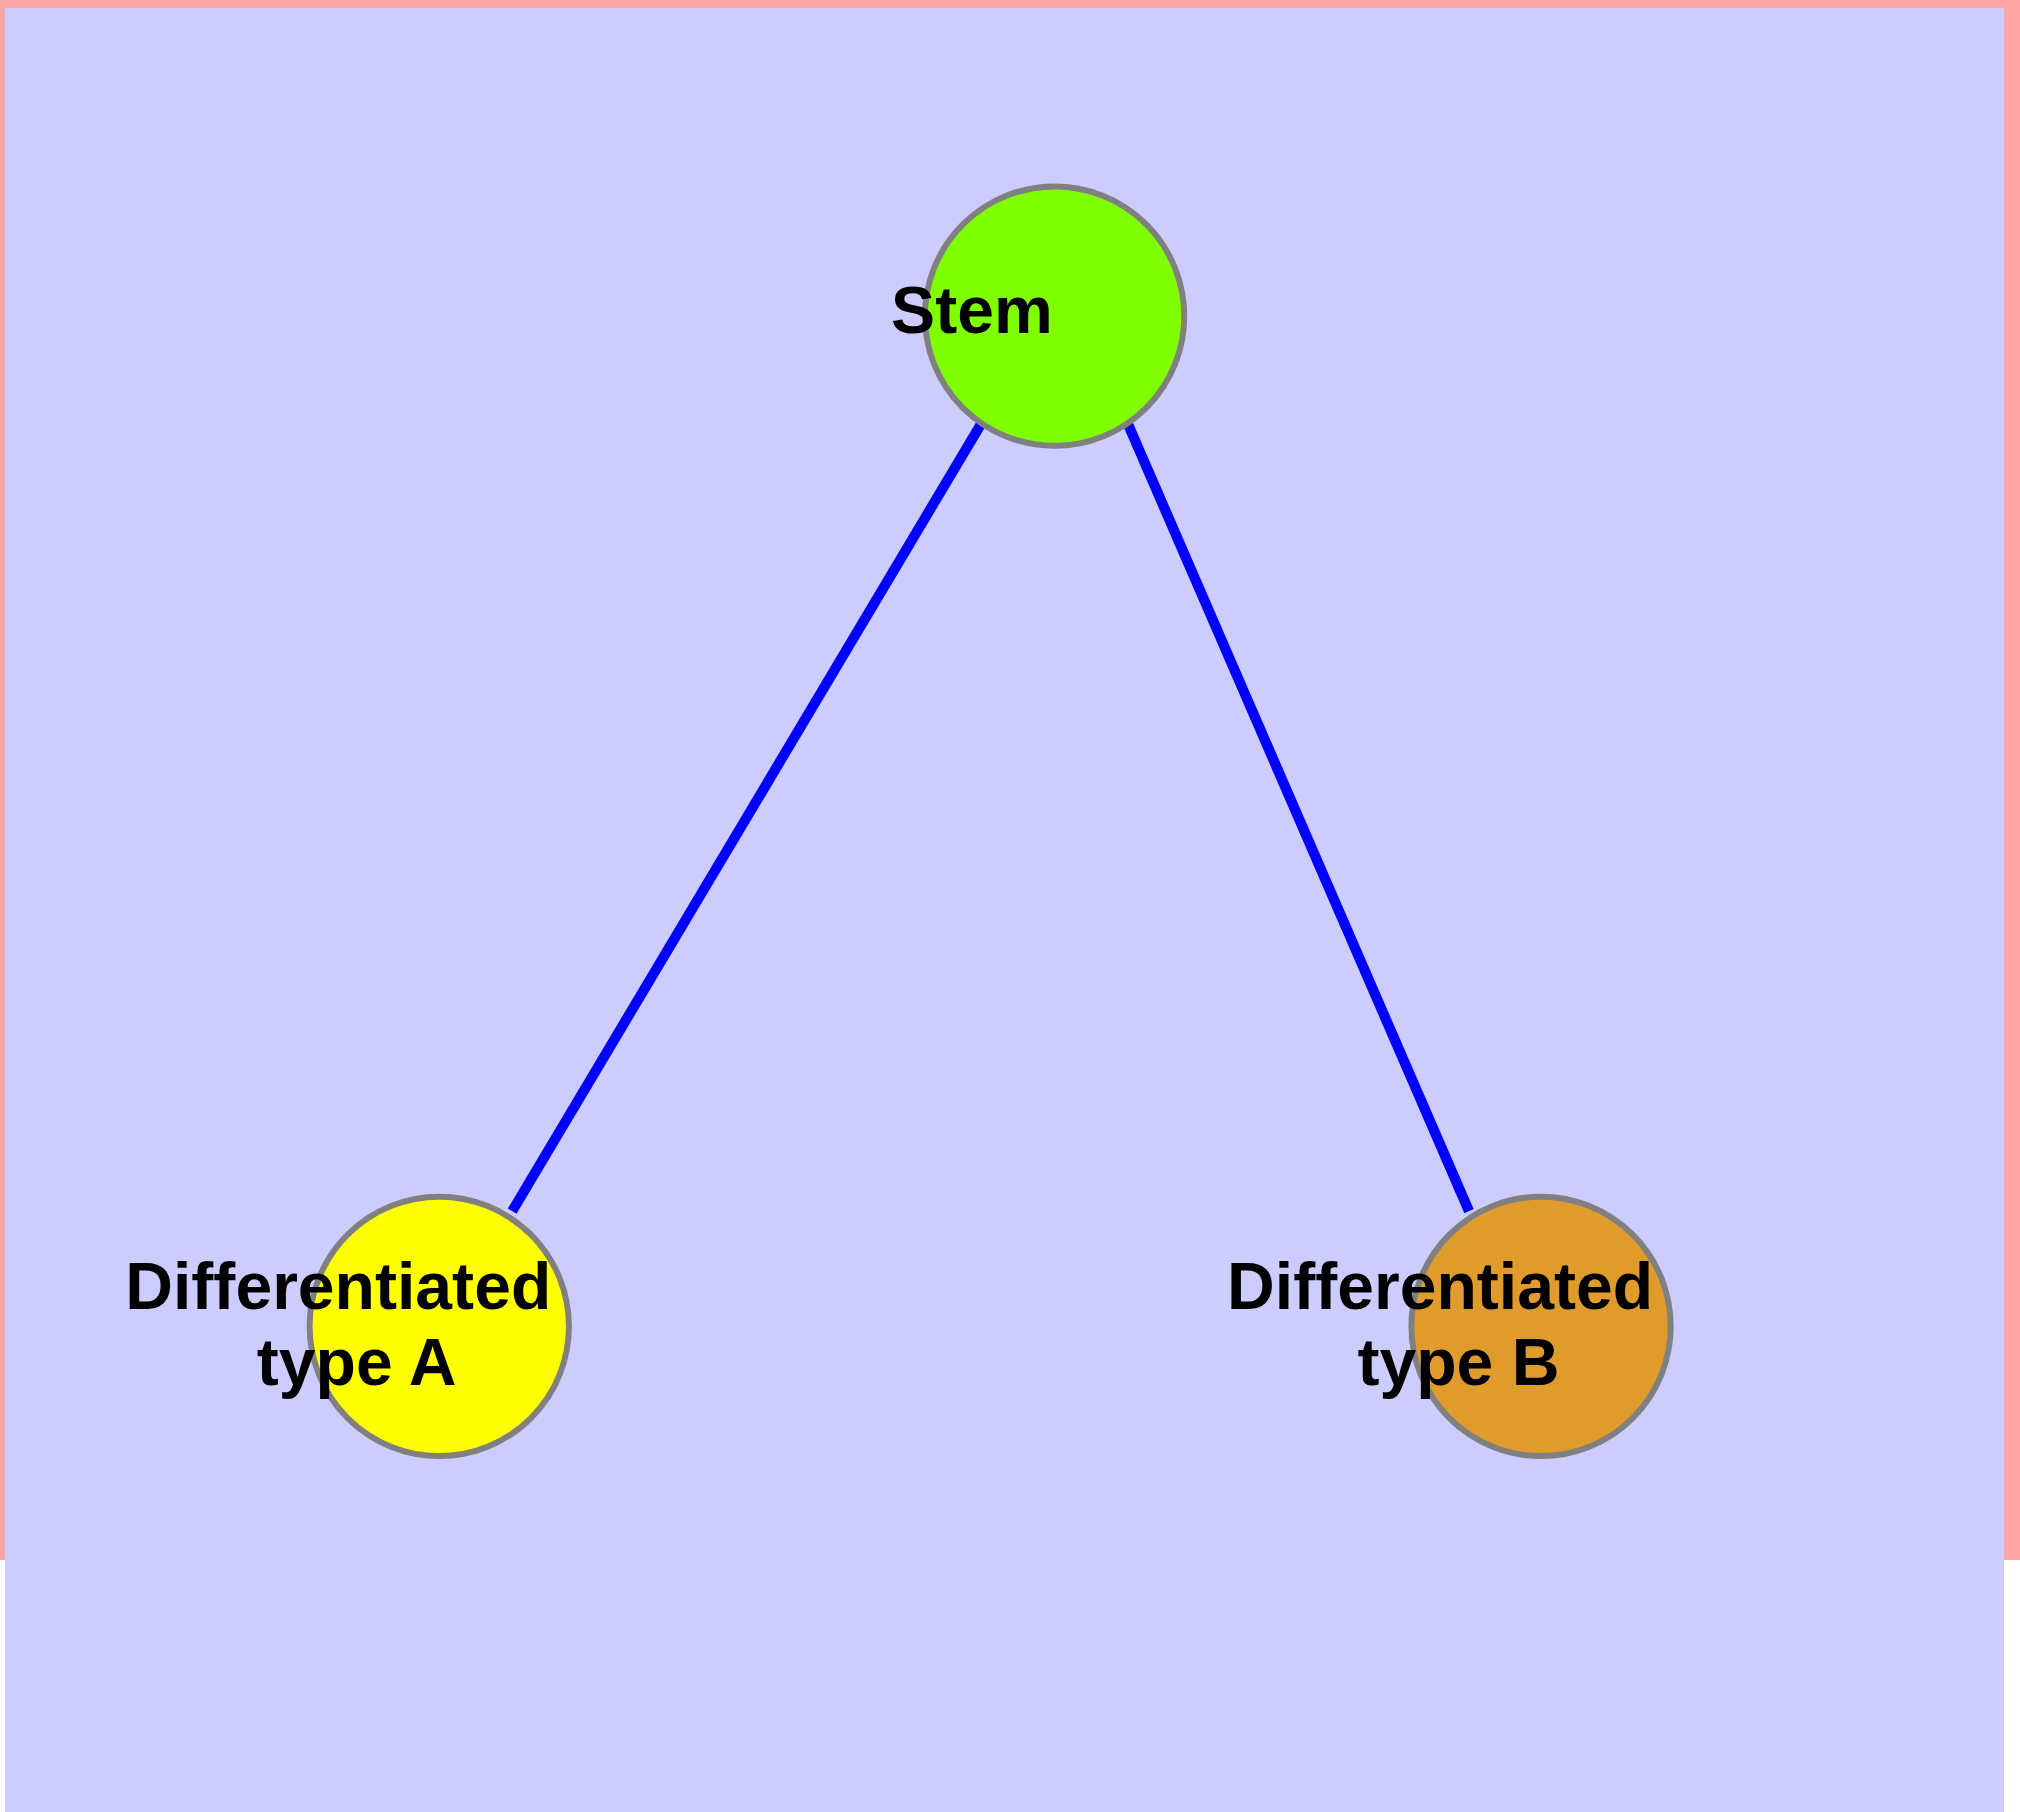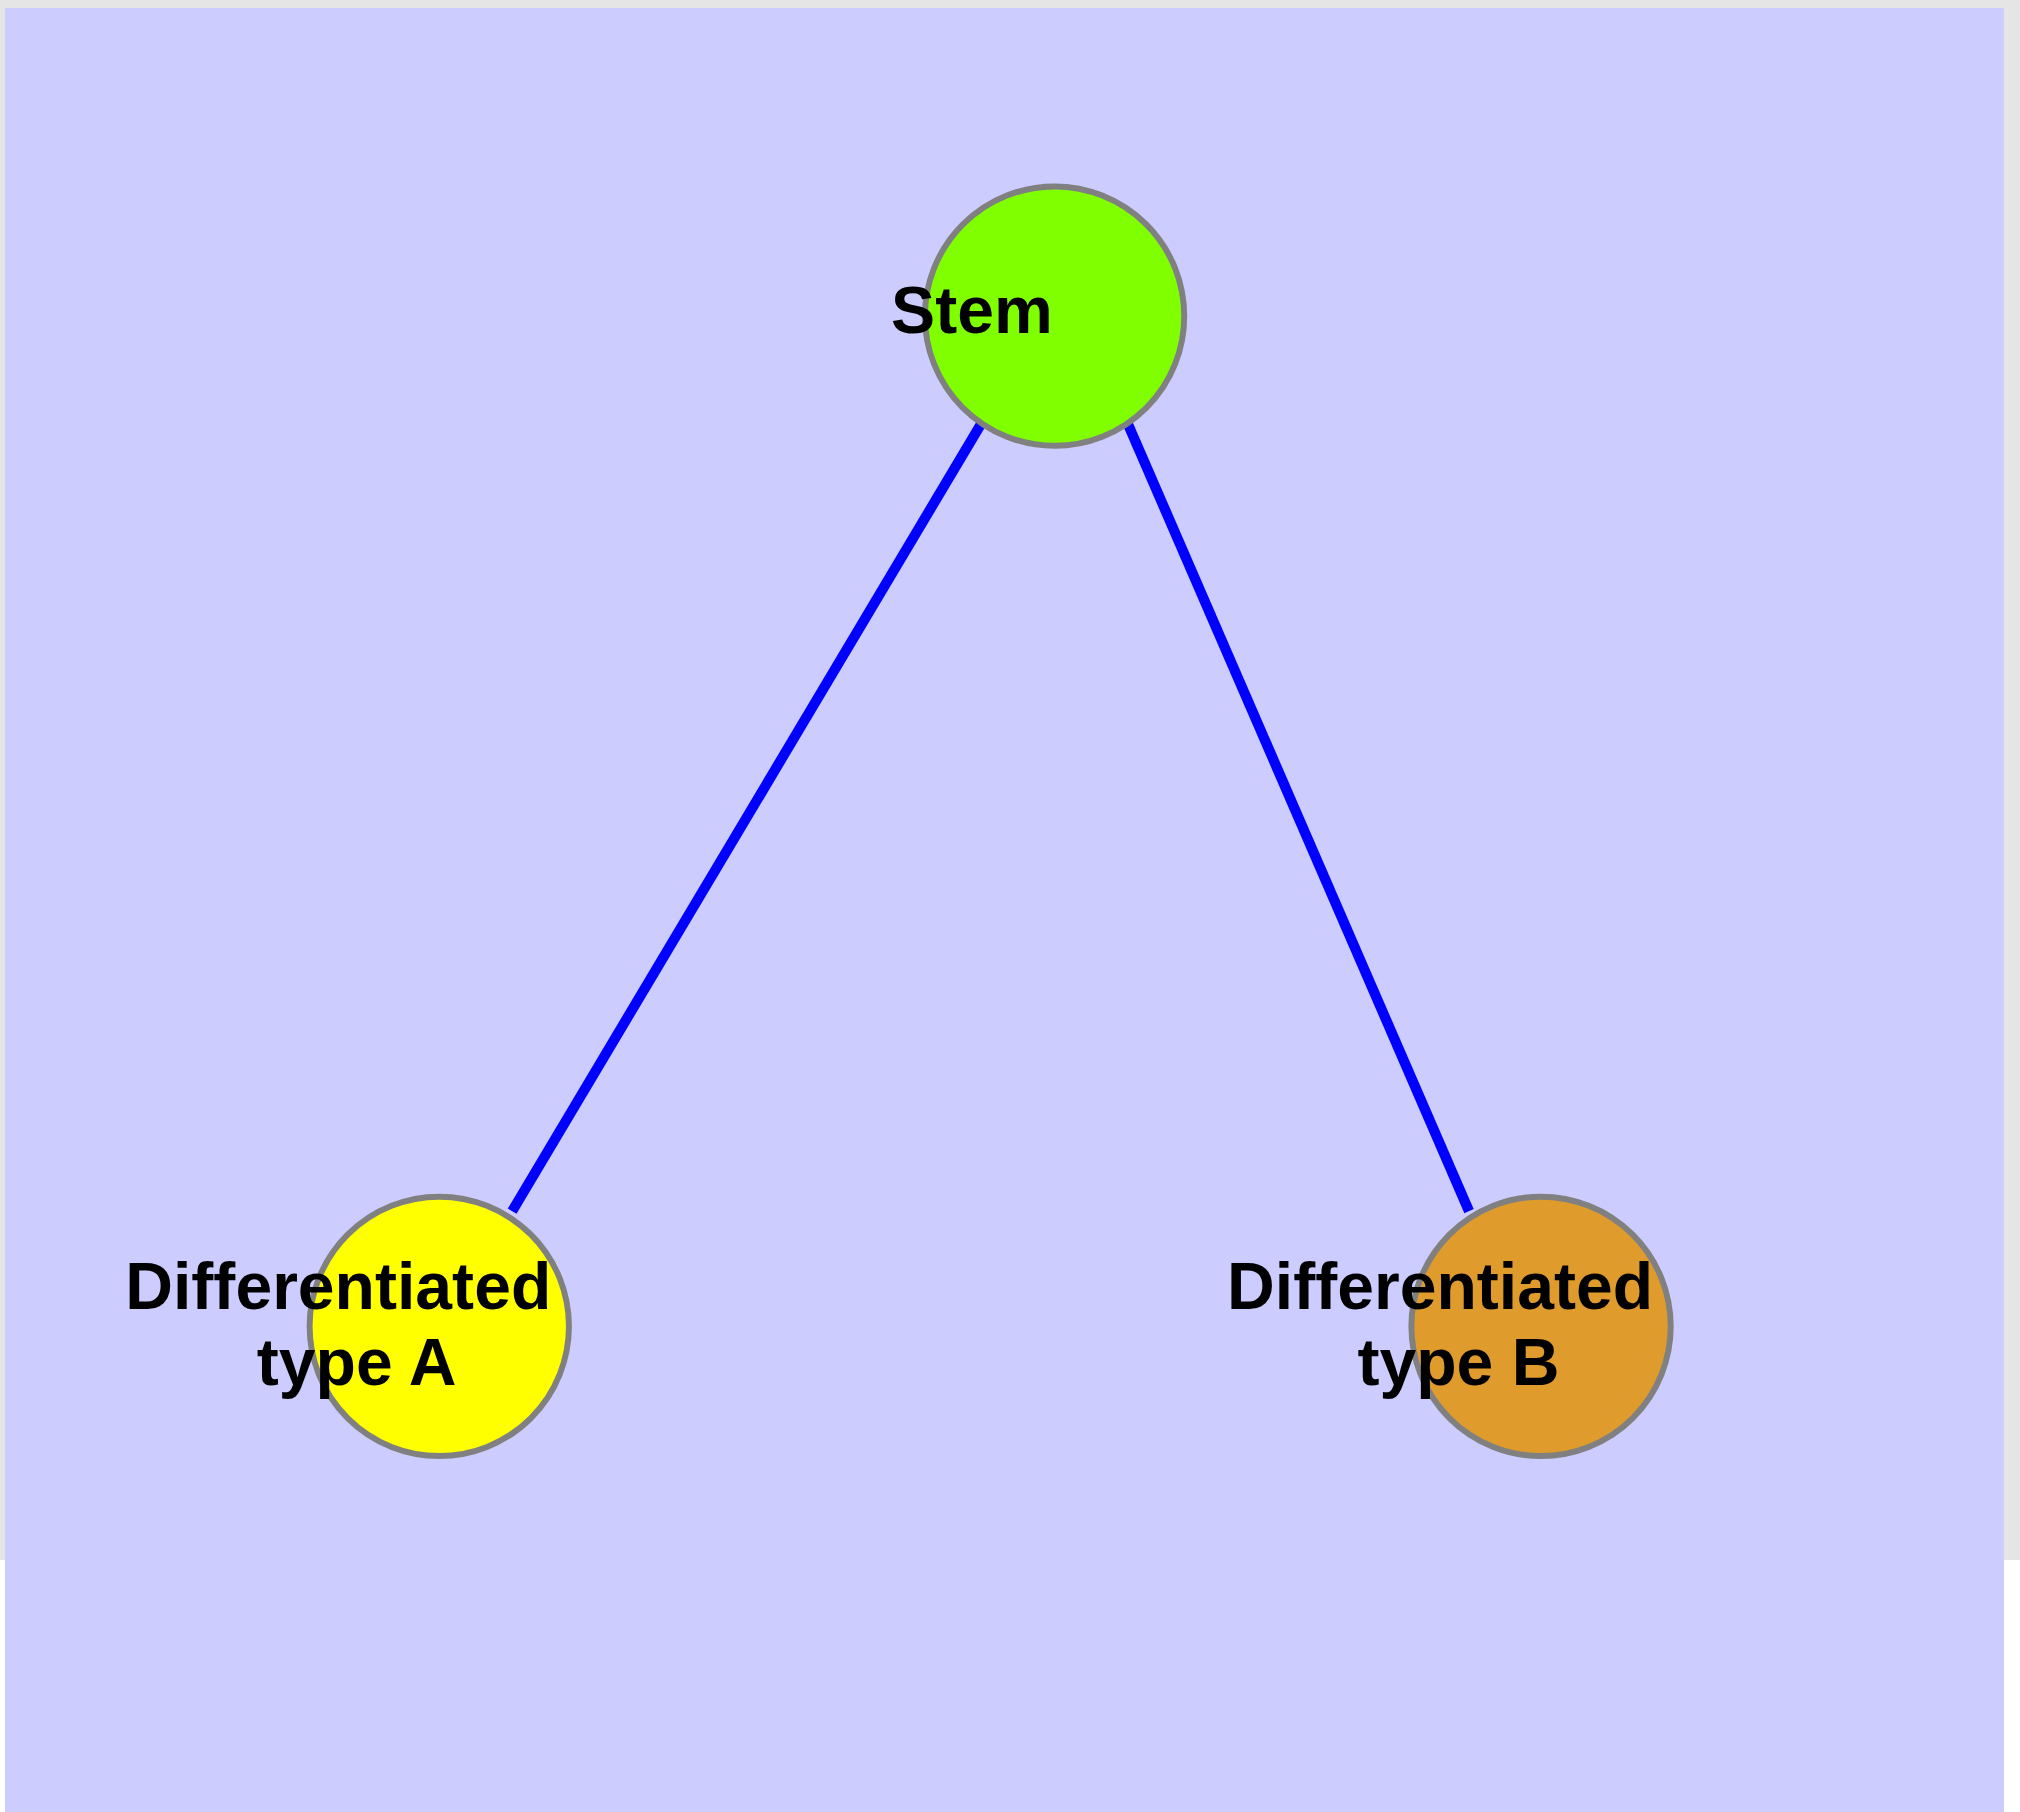--- a/index.html
+++ b/index.html
@@ -19,7 +19,7 @@
     position: relative;
     width: 2021px;
     height: 1560px;
-    background: #e5e5e5;
+    background: #fca5a5;
     text-align: center;
   }
 

